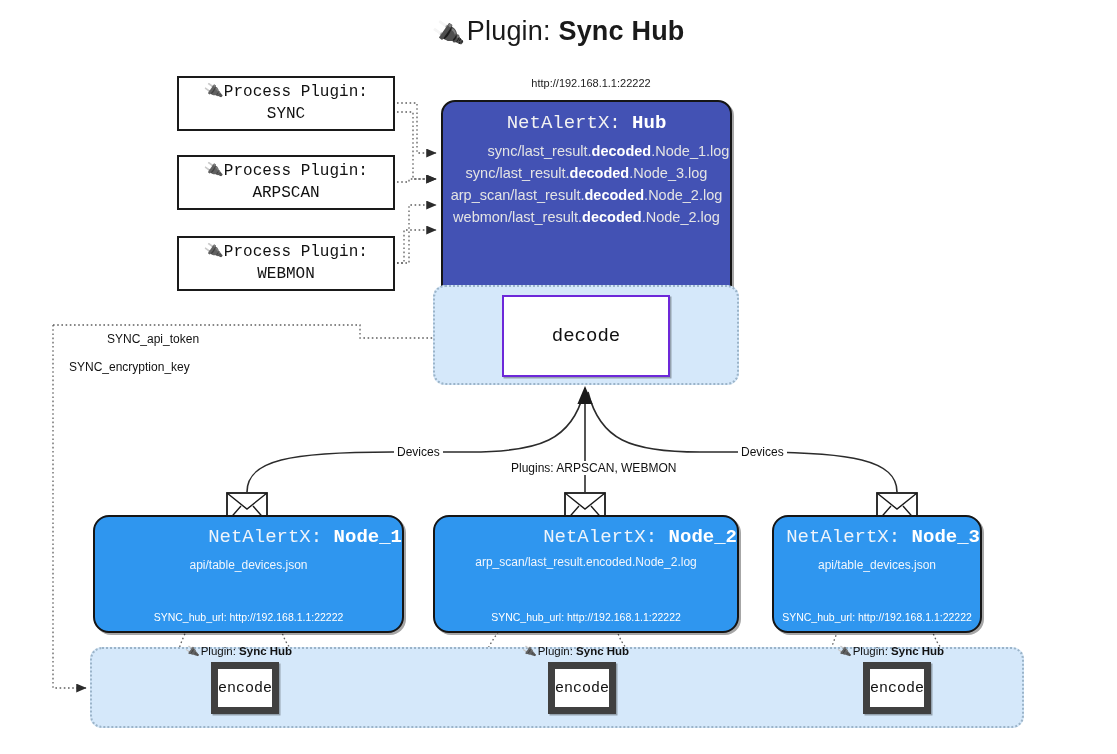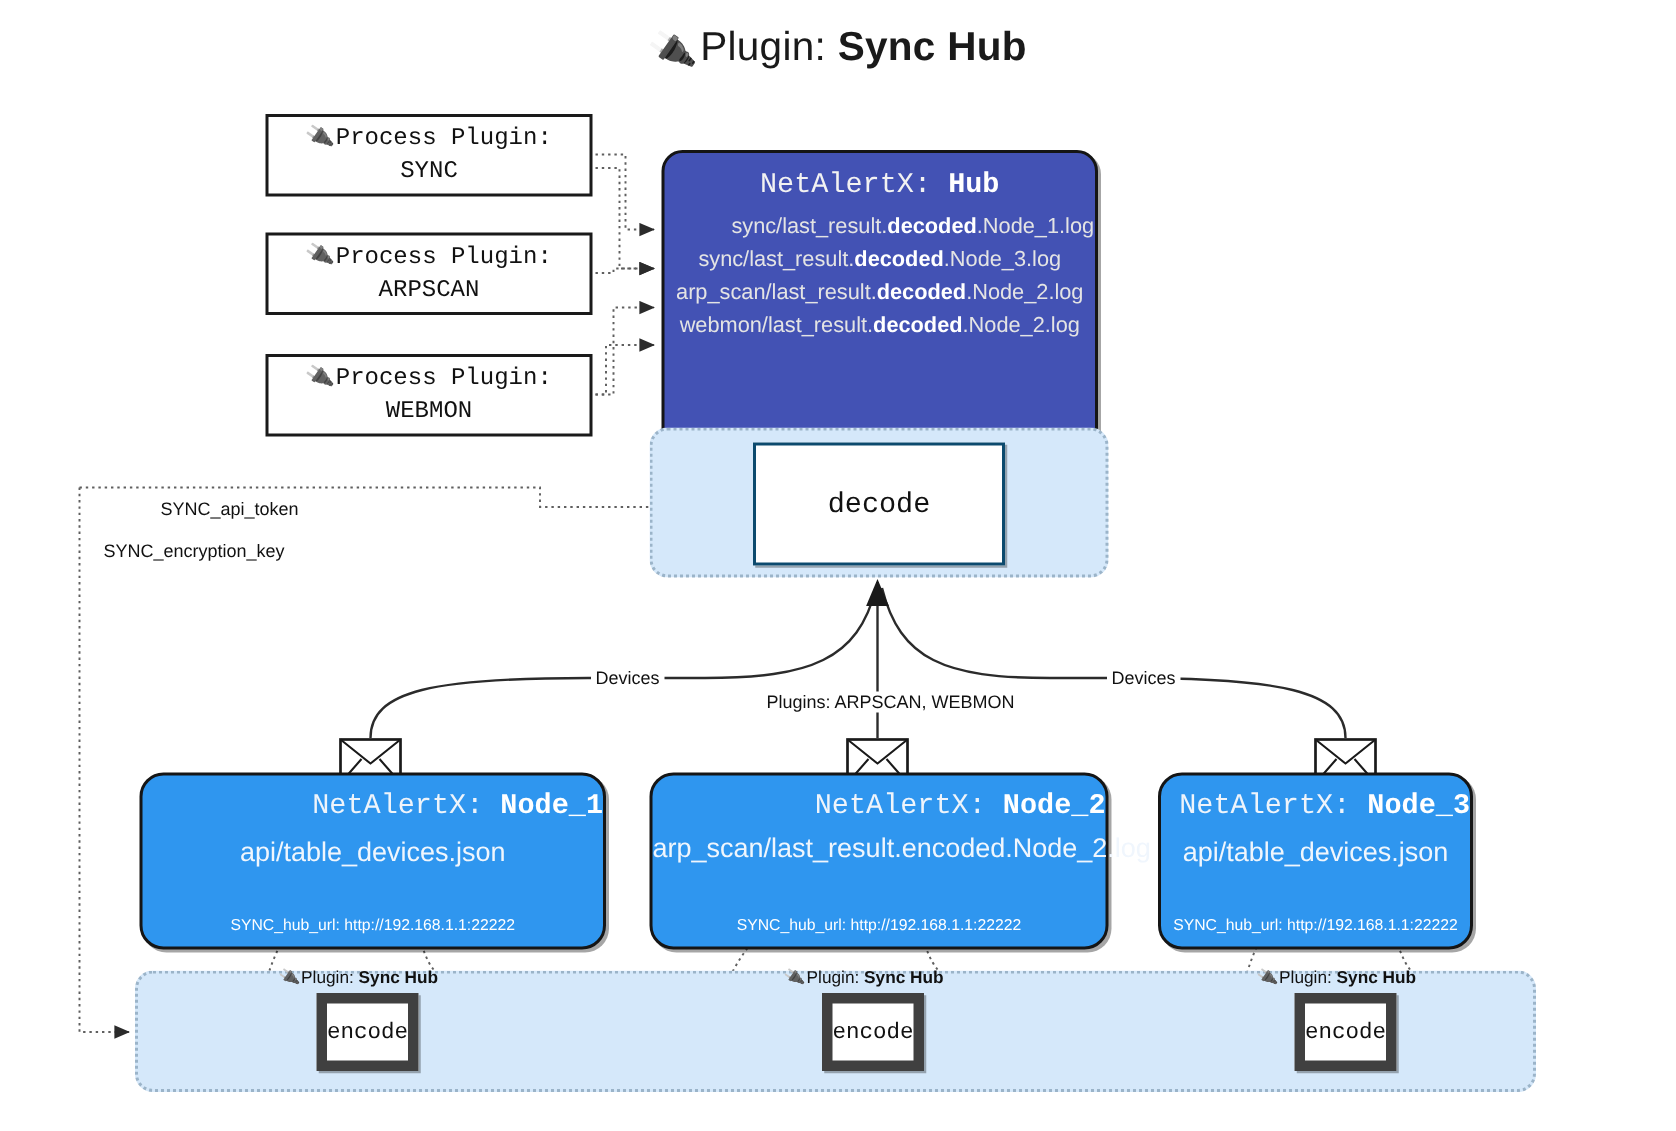--- a/index.html
+++ b/index.html
@@ -153,6 +153,7 @@
   <div id="title">
     <span class="plug">🔌</span><span>Plugin: </span><b>Sync Hub</b>
   </div>
+  <div id="hub-url">http://192.168.1.1:22222</div>
 
   <div class="pp-box" id="pp-0">
     <div class="l1"><span class="plug">🔌</span><span>Process Plugin:</span></div>

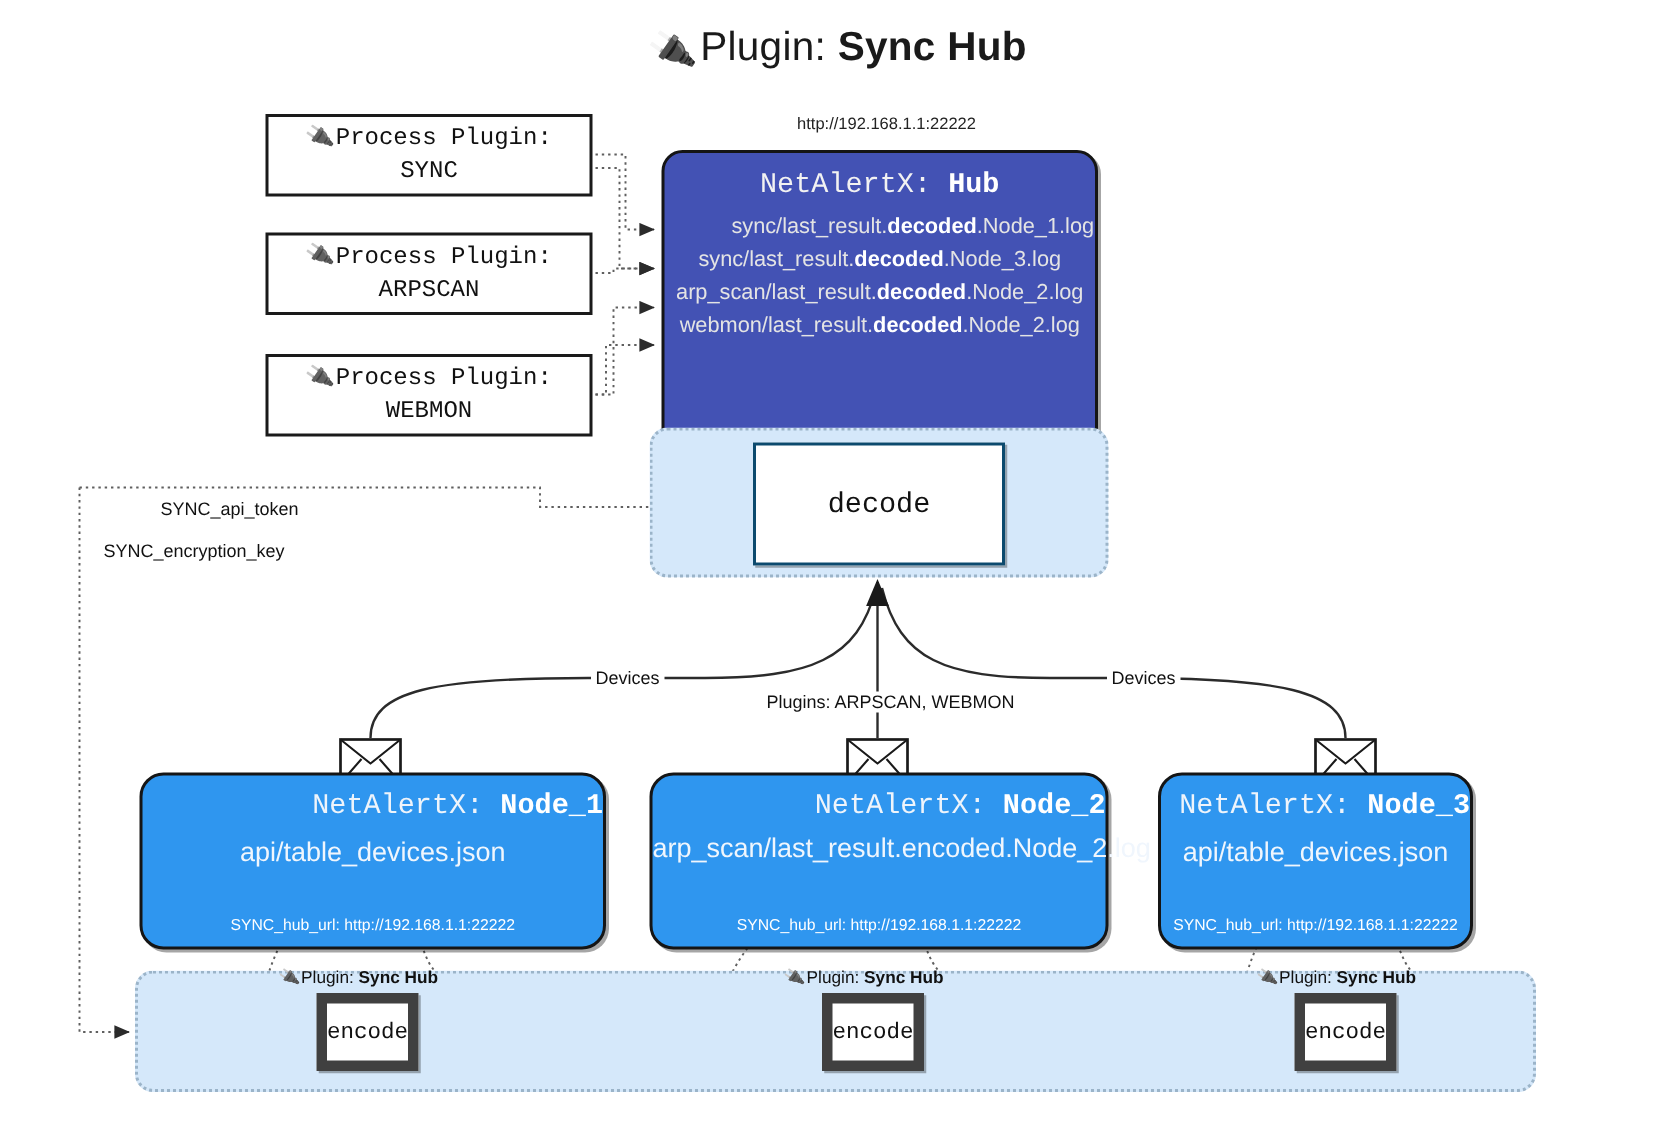--- a/index.html
+++ b/index.html
@@ -47,7 +47,7 @@
   #decode-group{position:absolute;left:433px;top:285px;width:306px;height:100px;
        background:#d5e8fa;border:2px dotted #9bb4c9;border-radius:12px;box-sizing:border-box;}
   #decode-box{position:absolute;left:502px;top:295px;width:168px;height:82px;
-       background:#fff;border:2px solid #0c4a6e;box-sizing:border-box;
+       background:#fff;border:2px solid #6d28d9;box-sizing:border-box;
        display:flex;align-items:center;justify-content:center;
        font-family:"Liberation Mono","DejaVu Sans Mono",monospace;font-size:19px;color:#111;
        box-shadow:1.5px 1.5px 0 rgba(0,0,0,.3);}

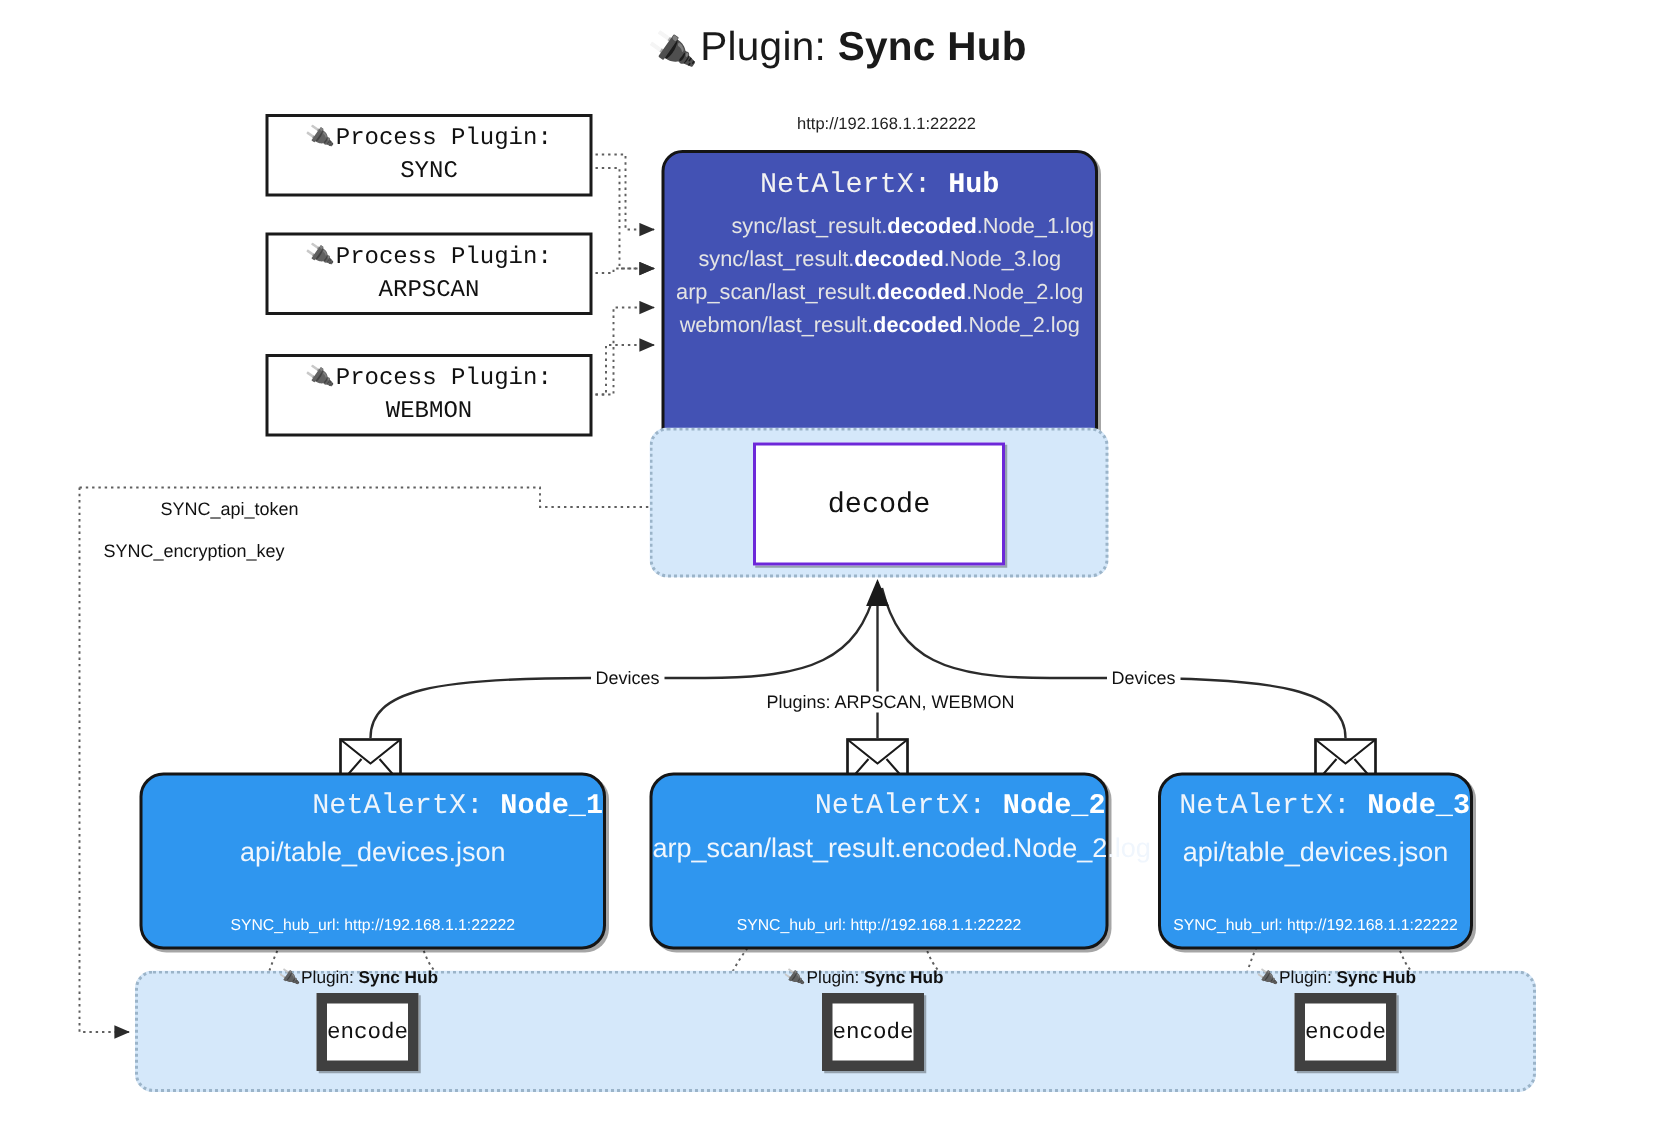--- a/index.html
+++ b/index.html
@@ -67,7 +67,7 @@
   .node .n-title{margin-top:9px;text-align:right;font-size:19px;color:#eef4fb;
         font-family:"Liberation Mono","DejaVu Sans Mono",monospace;white-space:nowrap;}
   .node .n-title b{color:#ffffff;font-weight:bold;}
-  .node .n-line{text-align:center;font-size:18px;color:#f0f6fd;white-space:nowrap;margin-top:10px;}
+  .node .n-line{text-align:center;font-size:12px;color:#f0f6fd;white-space:nowrap;margin-top:10px;}
   .node .n-foot{position:absolute;left:0;bottom:8px;width:100%;text-align:center;
         font-size:10.5px;color:#ffffff;white-space:nowrap;}
   #node-0{left:93px;top:515px;width:311px;}

